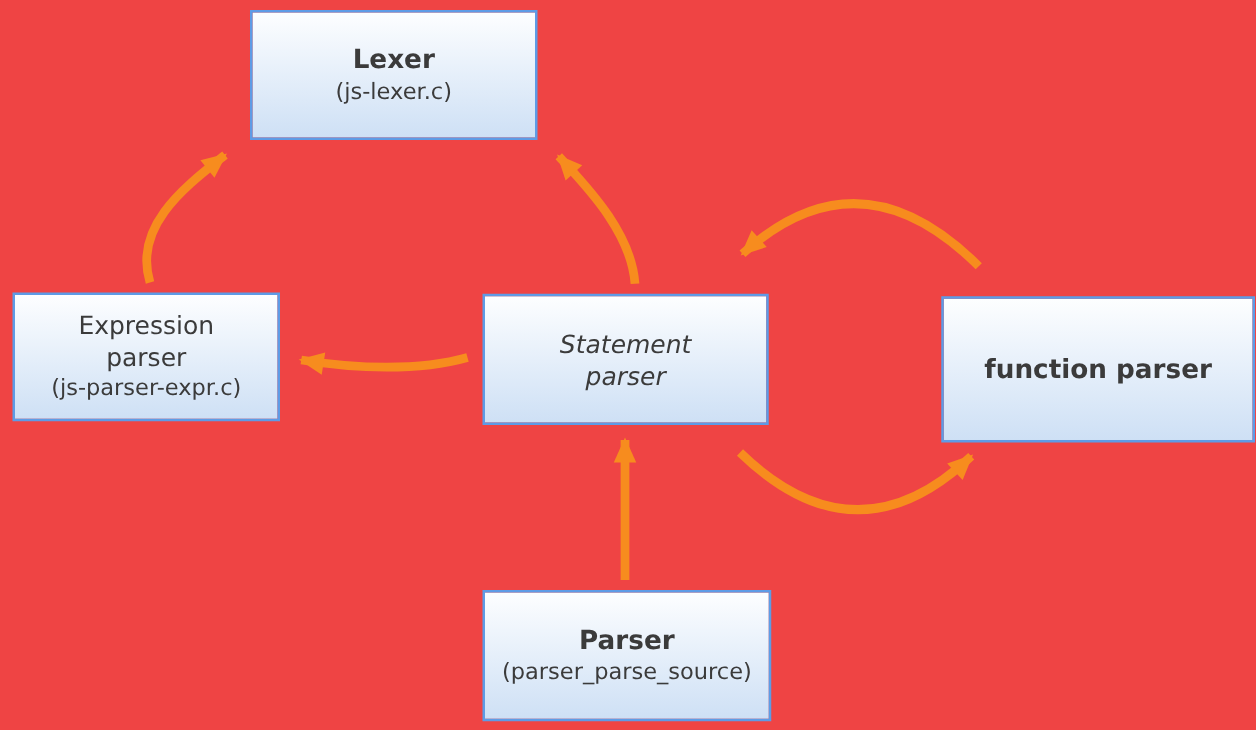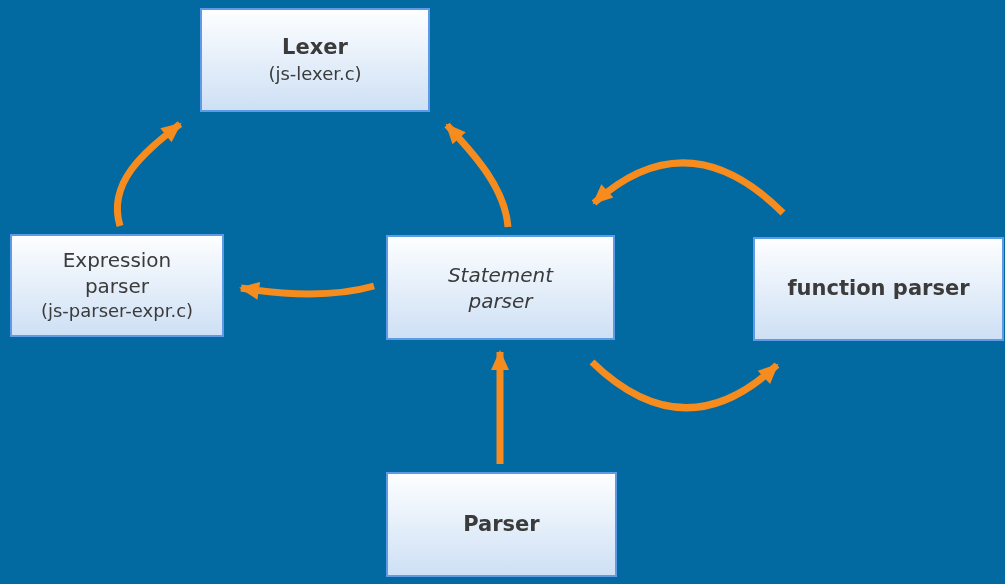--- a/index.html
+++ b/index.html
@@ -59,7 +59,7 @@
 </head>
 <body>
 
-<div id="canvas" style="--arrow-color: #F78C1E; --border-color: #5E9BE6; --fill-top: #FDFEFF; --fill-bottom: #CEE0F5; --text-color: #3B3B3B; background: #0369a1;">
+<div id="canvas" style="--arrow-color: #F78C1E; --border-color: #5E9BE6; --fill-top: #FDFEFF; --fill-bottom: #CEE0F5; --text-color: #3B3B3B; background: #ef4444;">
   <svg id="edges" viewBox="0 0 1005 584" xmlns="http://www.w3.org/2000/svg">
     <defs>
       <marker id="arrowhead" markerUnits="userSpaceOnUse" markerWidth="22" markerHeight="20" refX="19" refY="10" orient="auto">

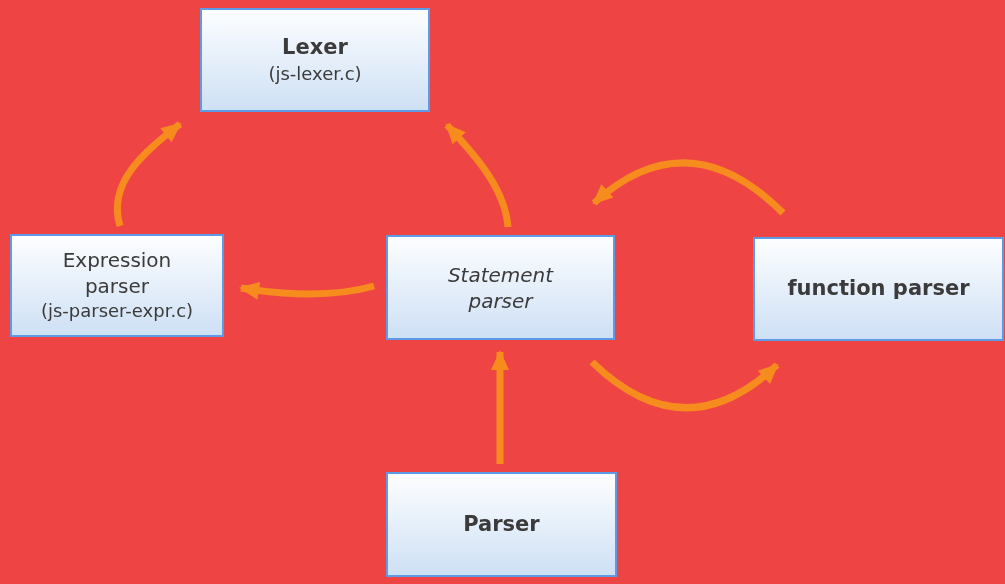--- a/index.html
+++ b/index.html
@@ -89,7 +89,7 @@
       <span class="title">Statement
 parser</span>
     </div>
-    <div class="node bold" style="left: 753px; top: 237px; width: 251px; height: 104px;">
+    <div class="node bold" style="left: 753px; top: 237px; width: 251px; height: 117px;">
       <span class="title">function parser</span>
     </div>
     <div class="node bold" style="left: 386px; top: 472px; width: 231px; height: 105px;">

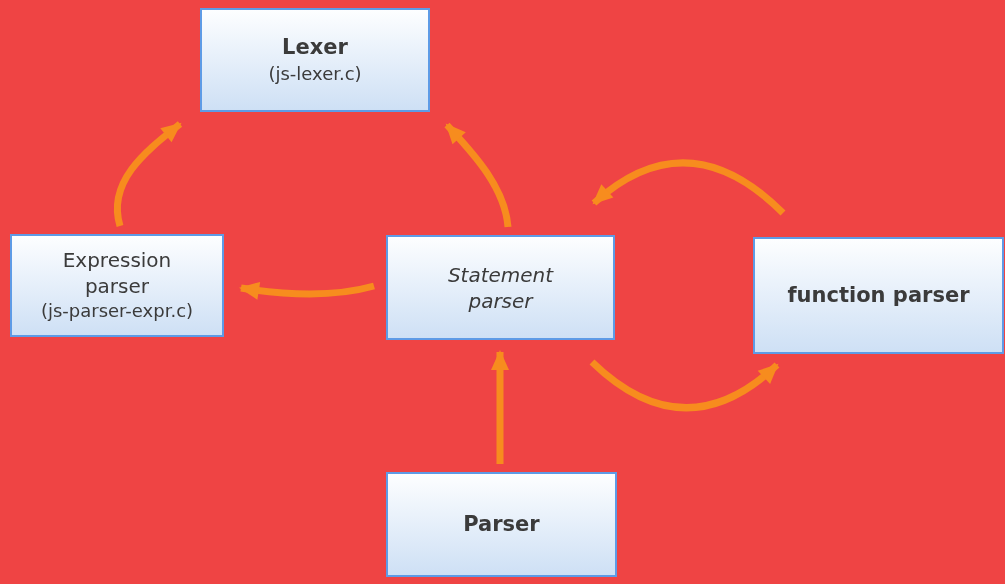--- a/index.html
+++ b/index.html
@@ -94,6 +94,7 @@
     </div>
     <div class="node bold" style="left: 386px; top: 472px; width: 231px; height: 105px;">
       <span class="title">Parser</span>
+      <span class="subtitle">(parser_parse_source)</span>
     </div>
   </div>
 

